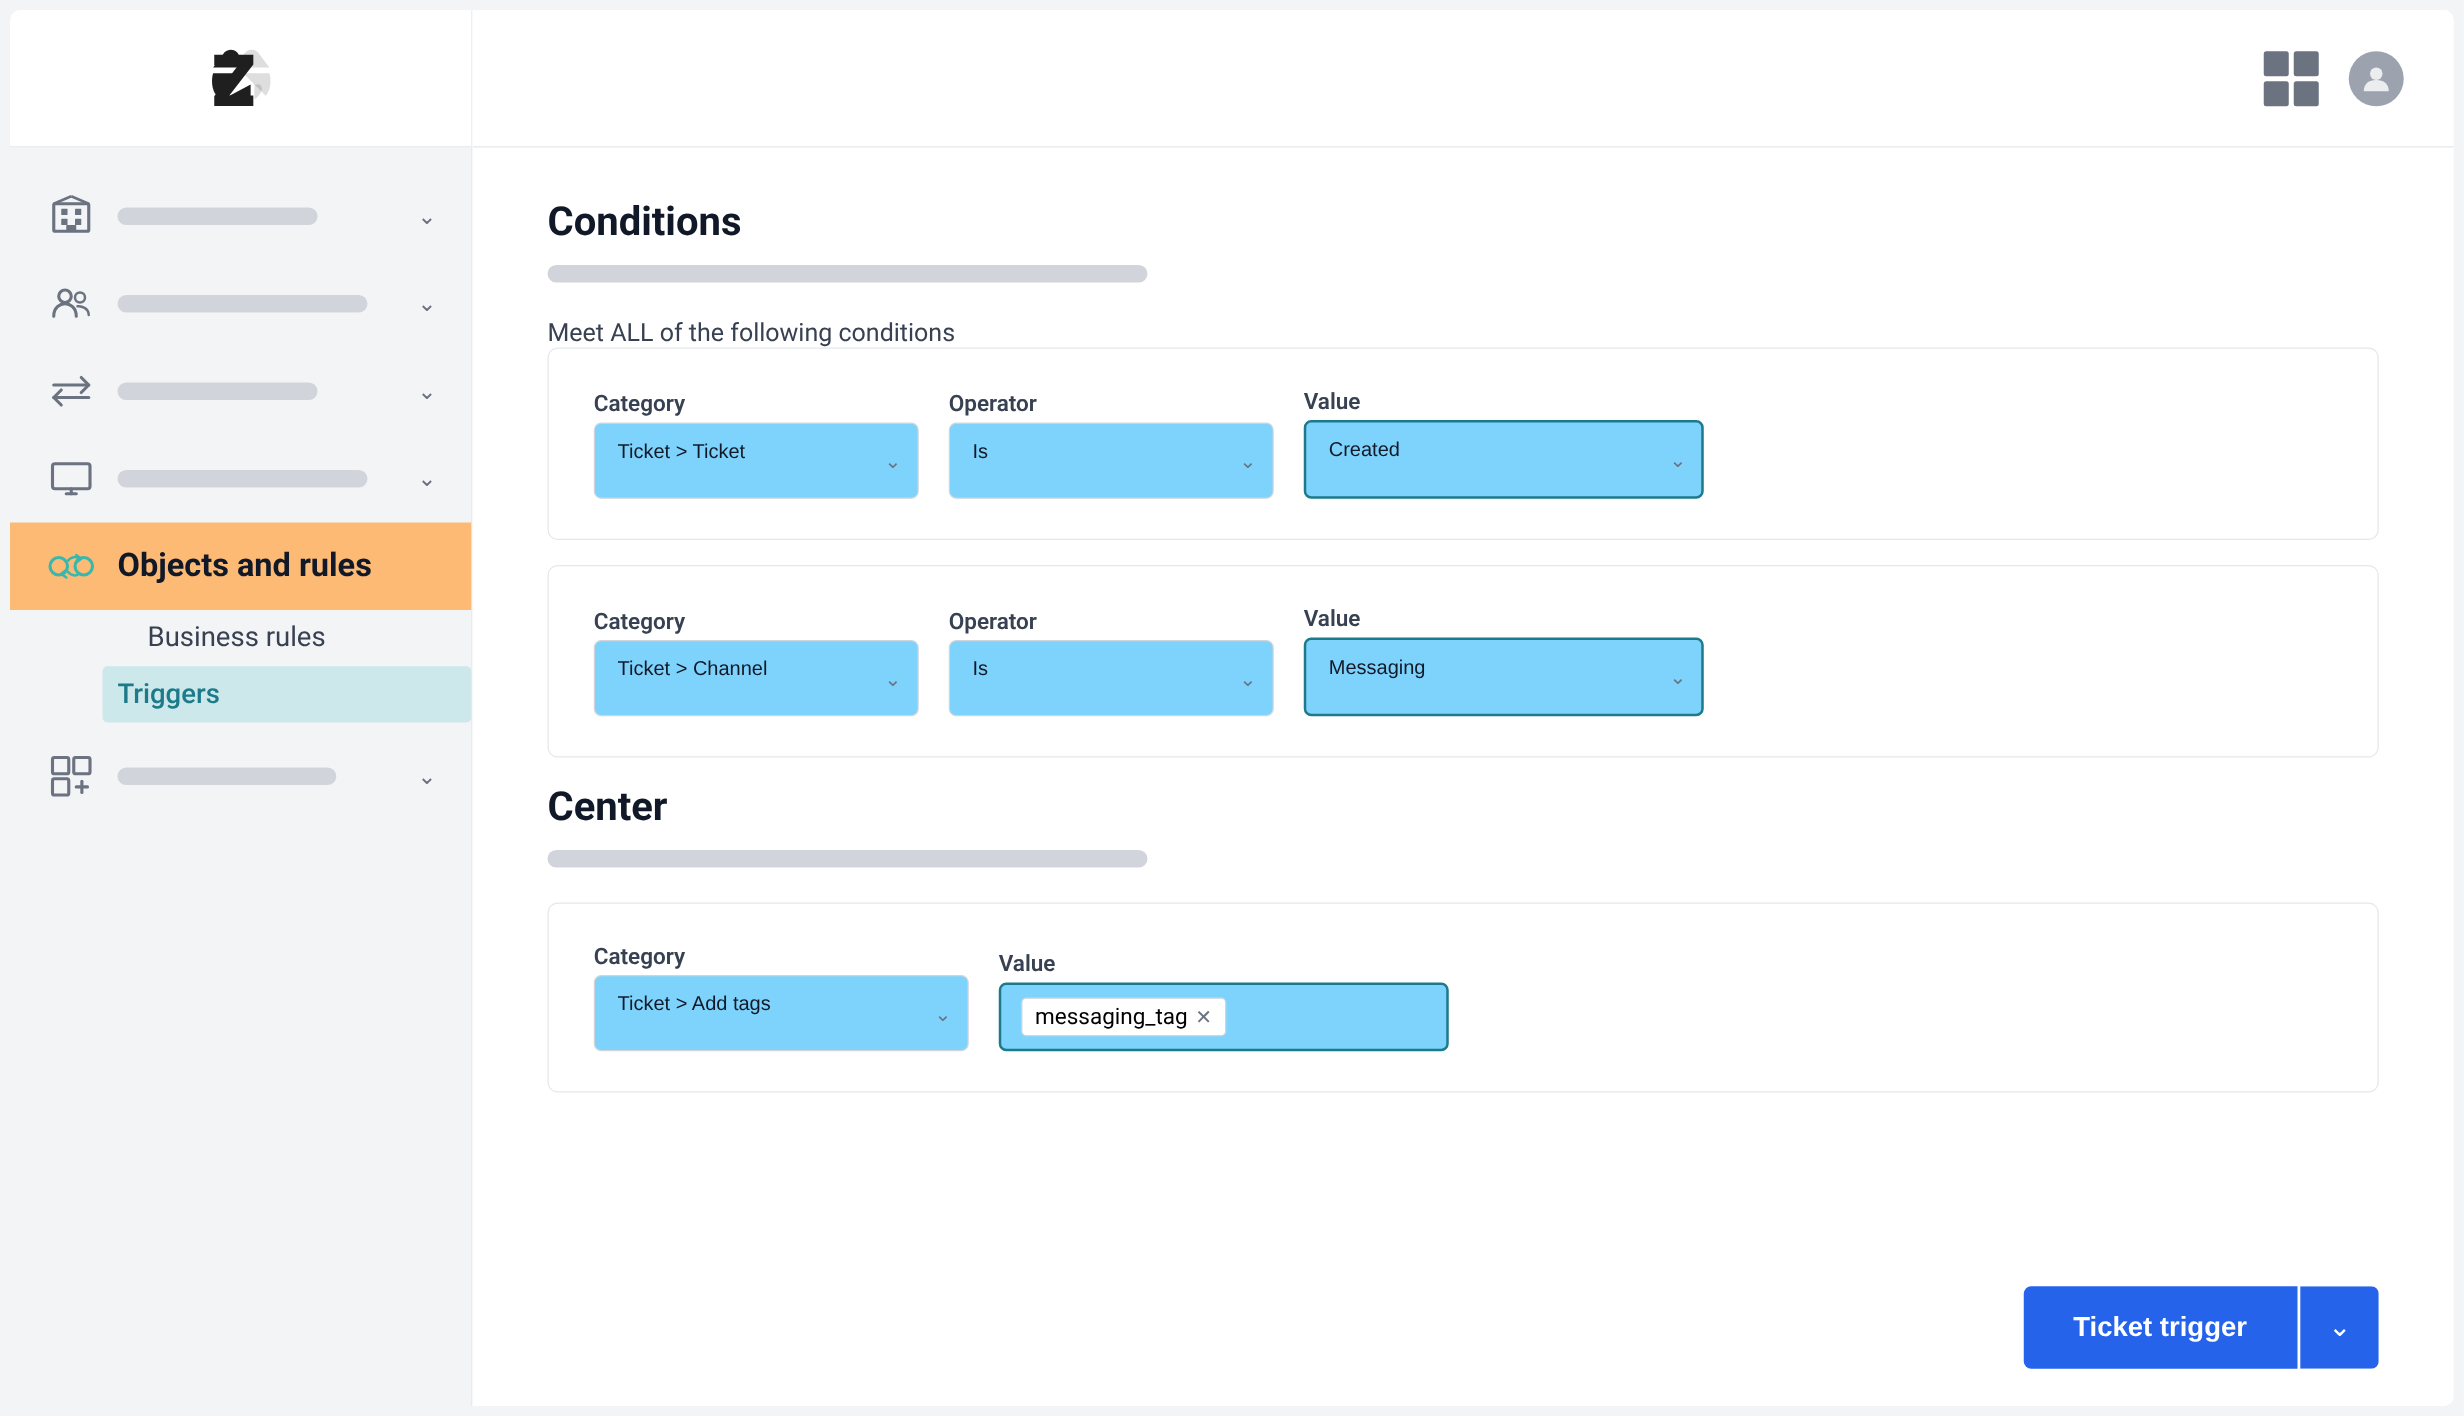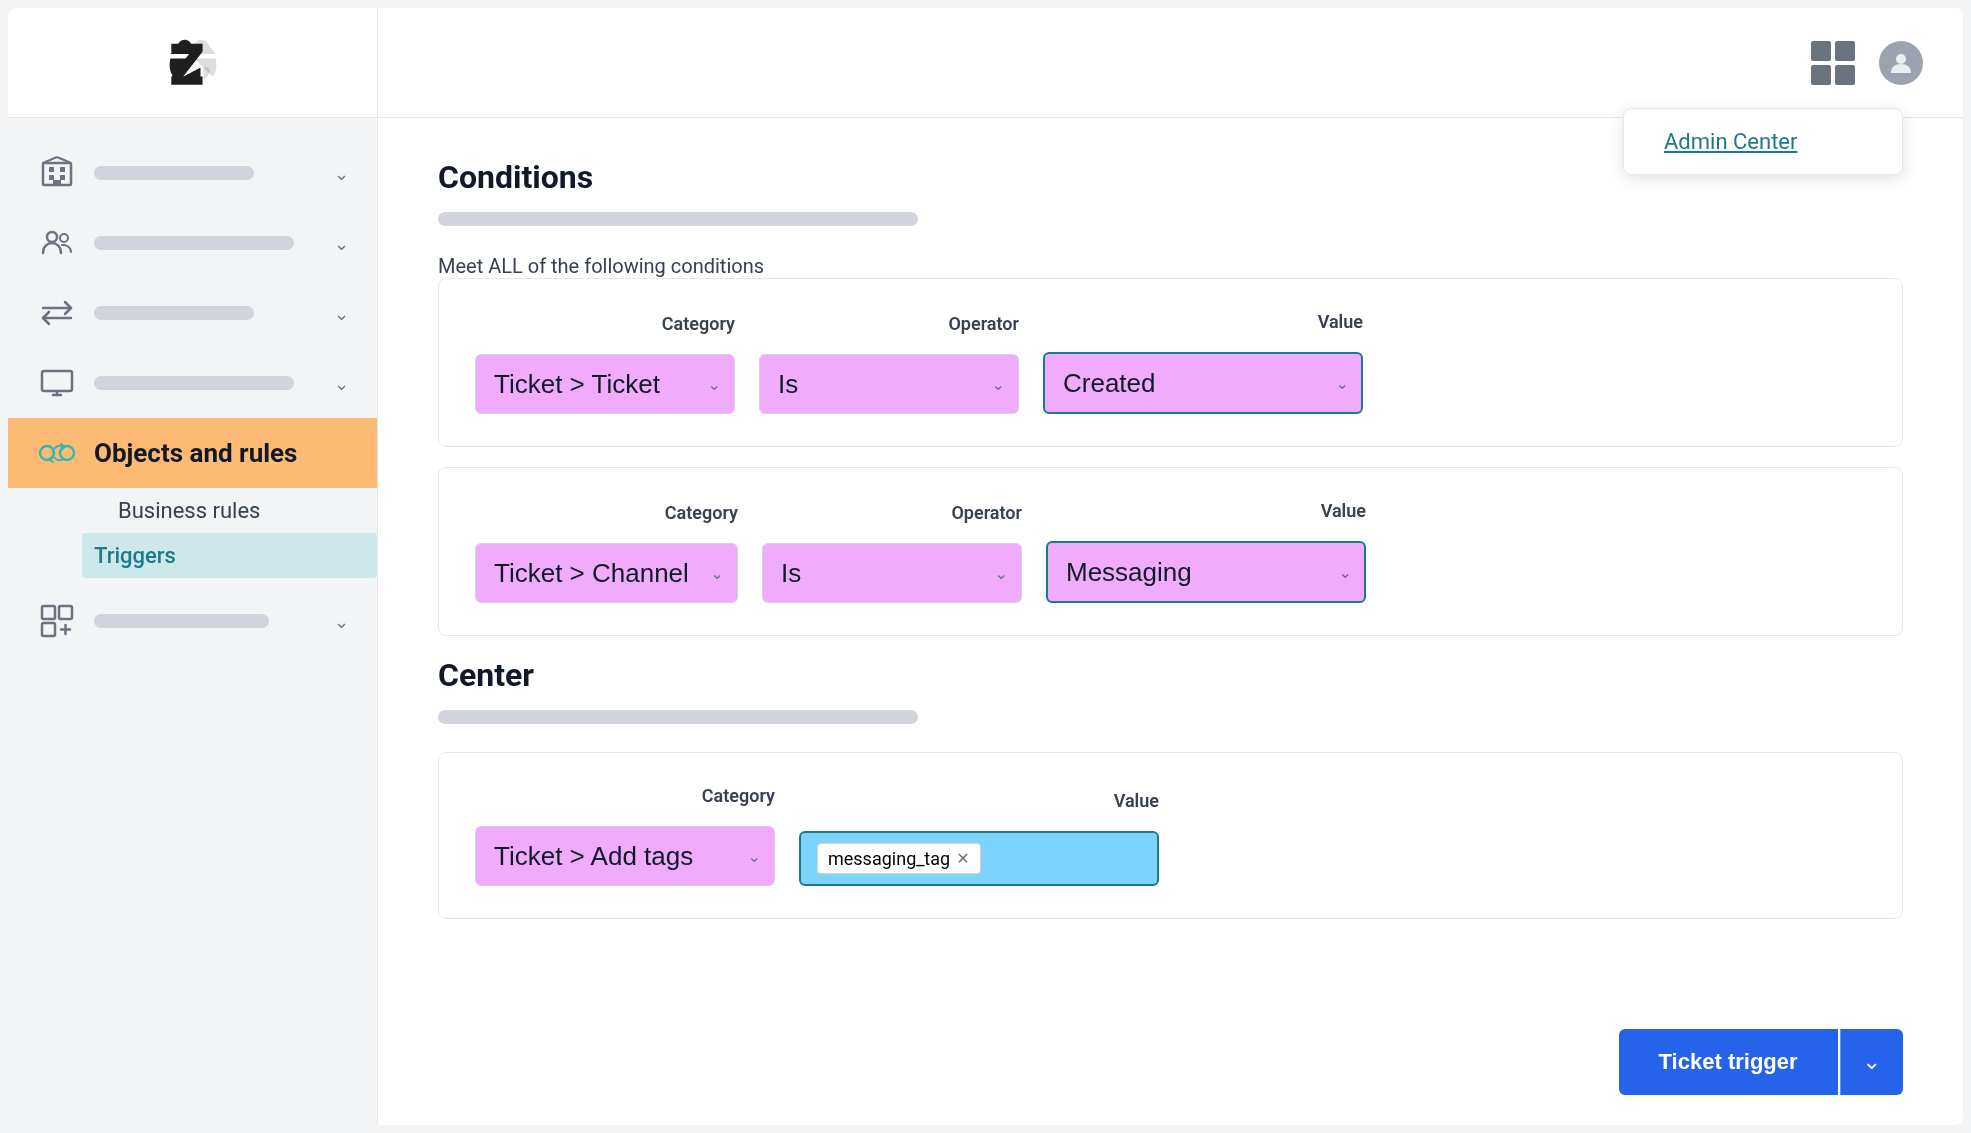--- a/index.html
+++ b/index.html
@@ -490,9 +490,6 @@
       </div>
     </div>
 
-    <div class="dropdown-popup">
-      <a>Admin Center</a>
-    </div>
 
     <div class="content-area">
 

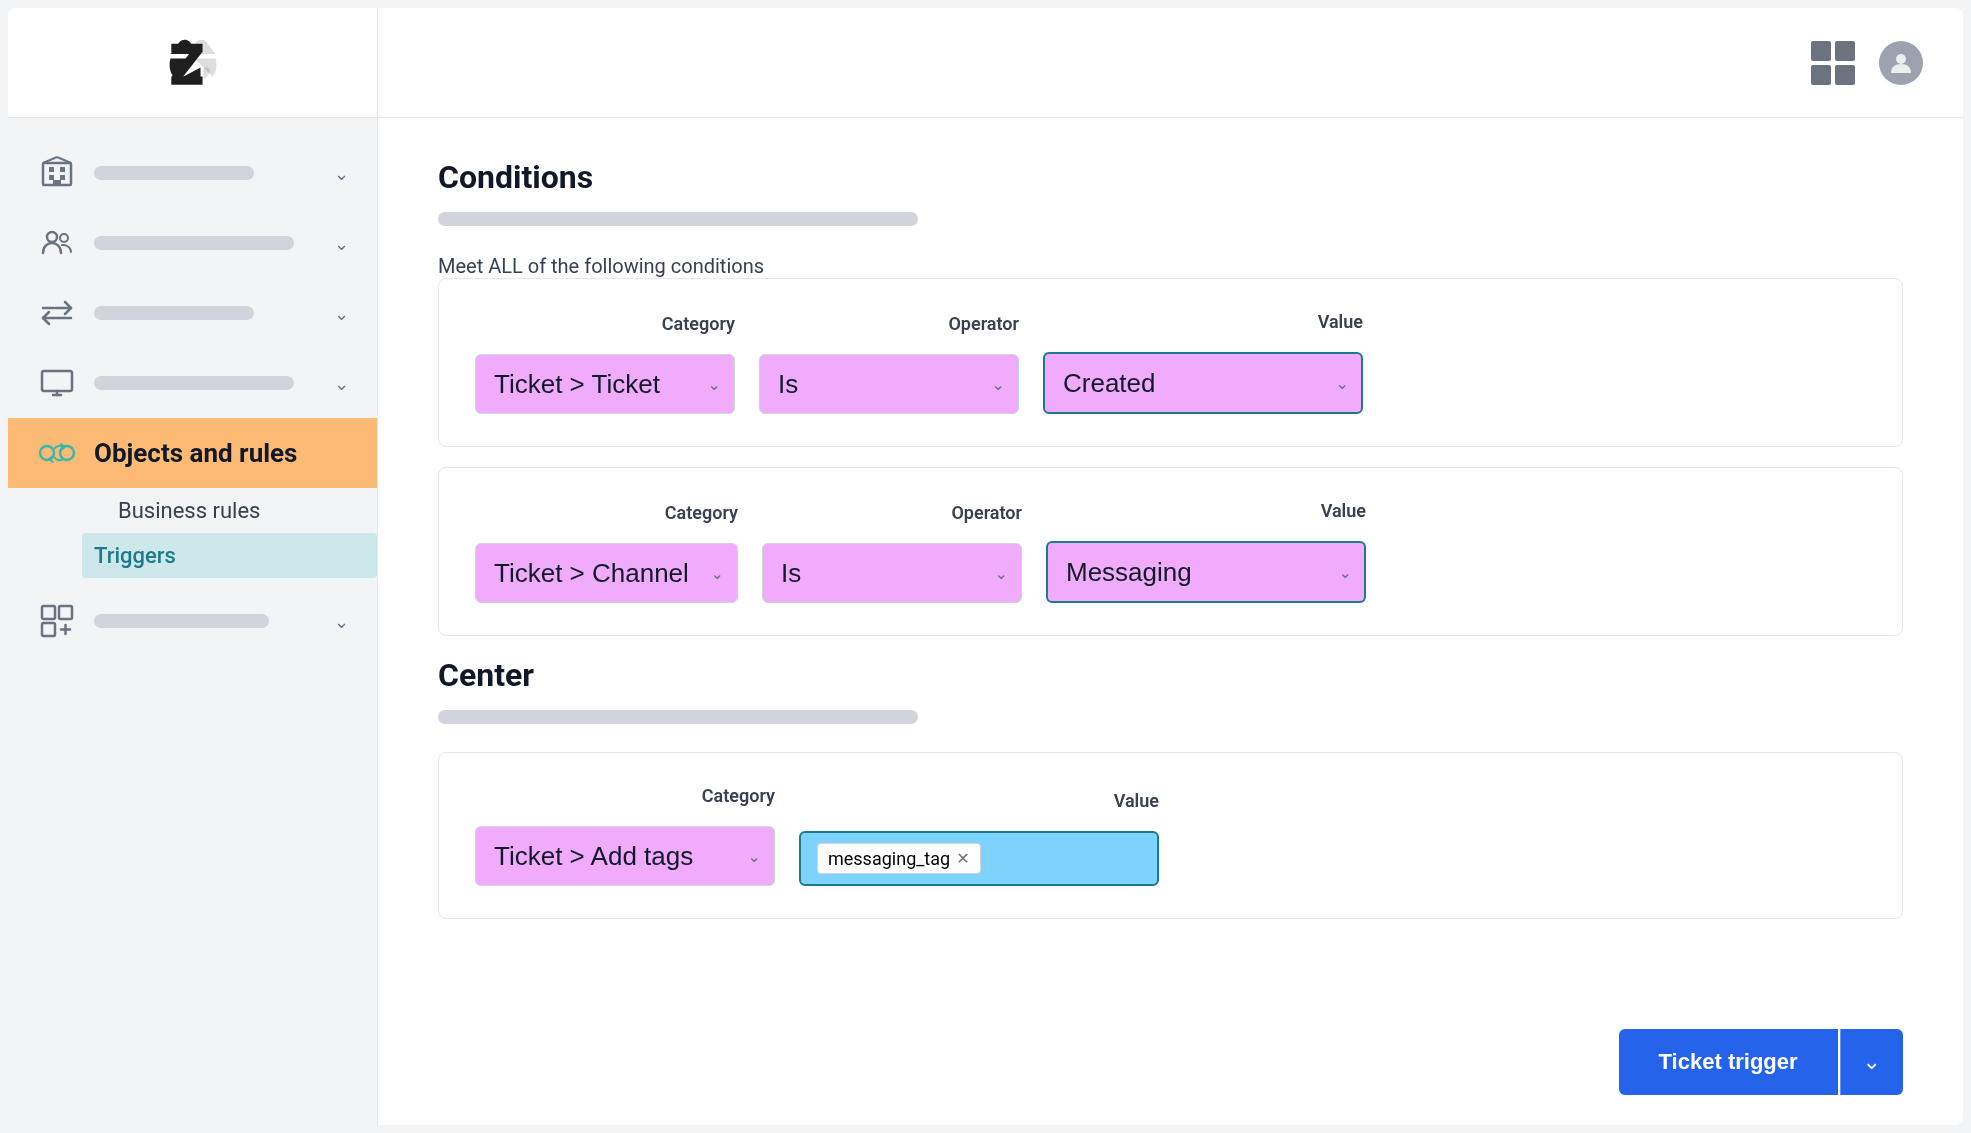--- a/index.html
+++ b/index.html
@@ -243,8 +243,7 @@
     .field-group {
       display: flex;
       flex-direction: column;
-      gap: 20px;
-      align-items: flex-end;
+      gap: 4px;
     }
 
     .field-label {

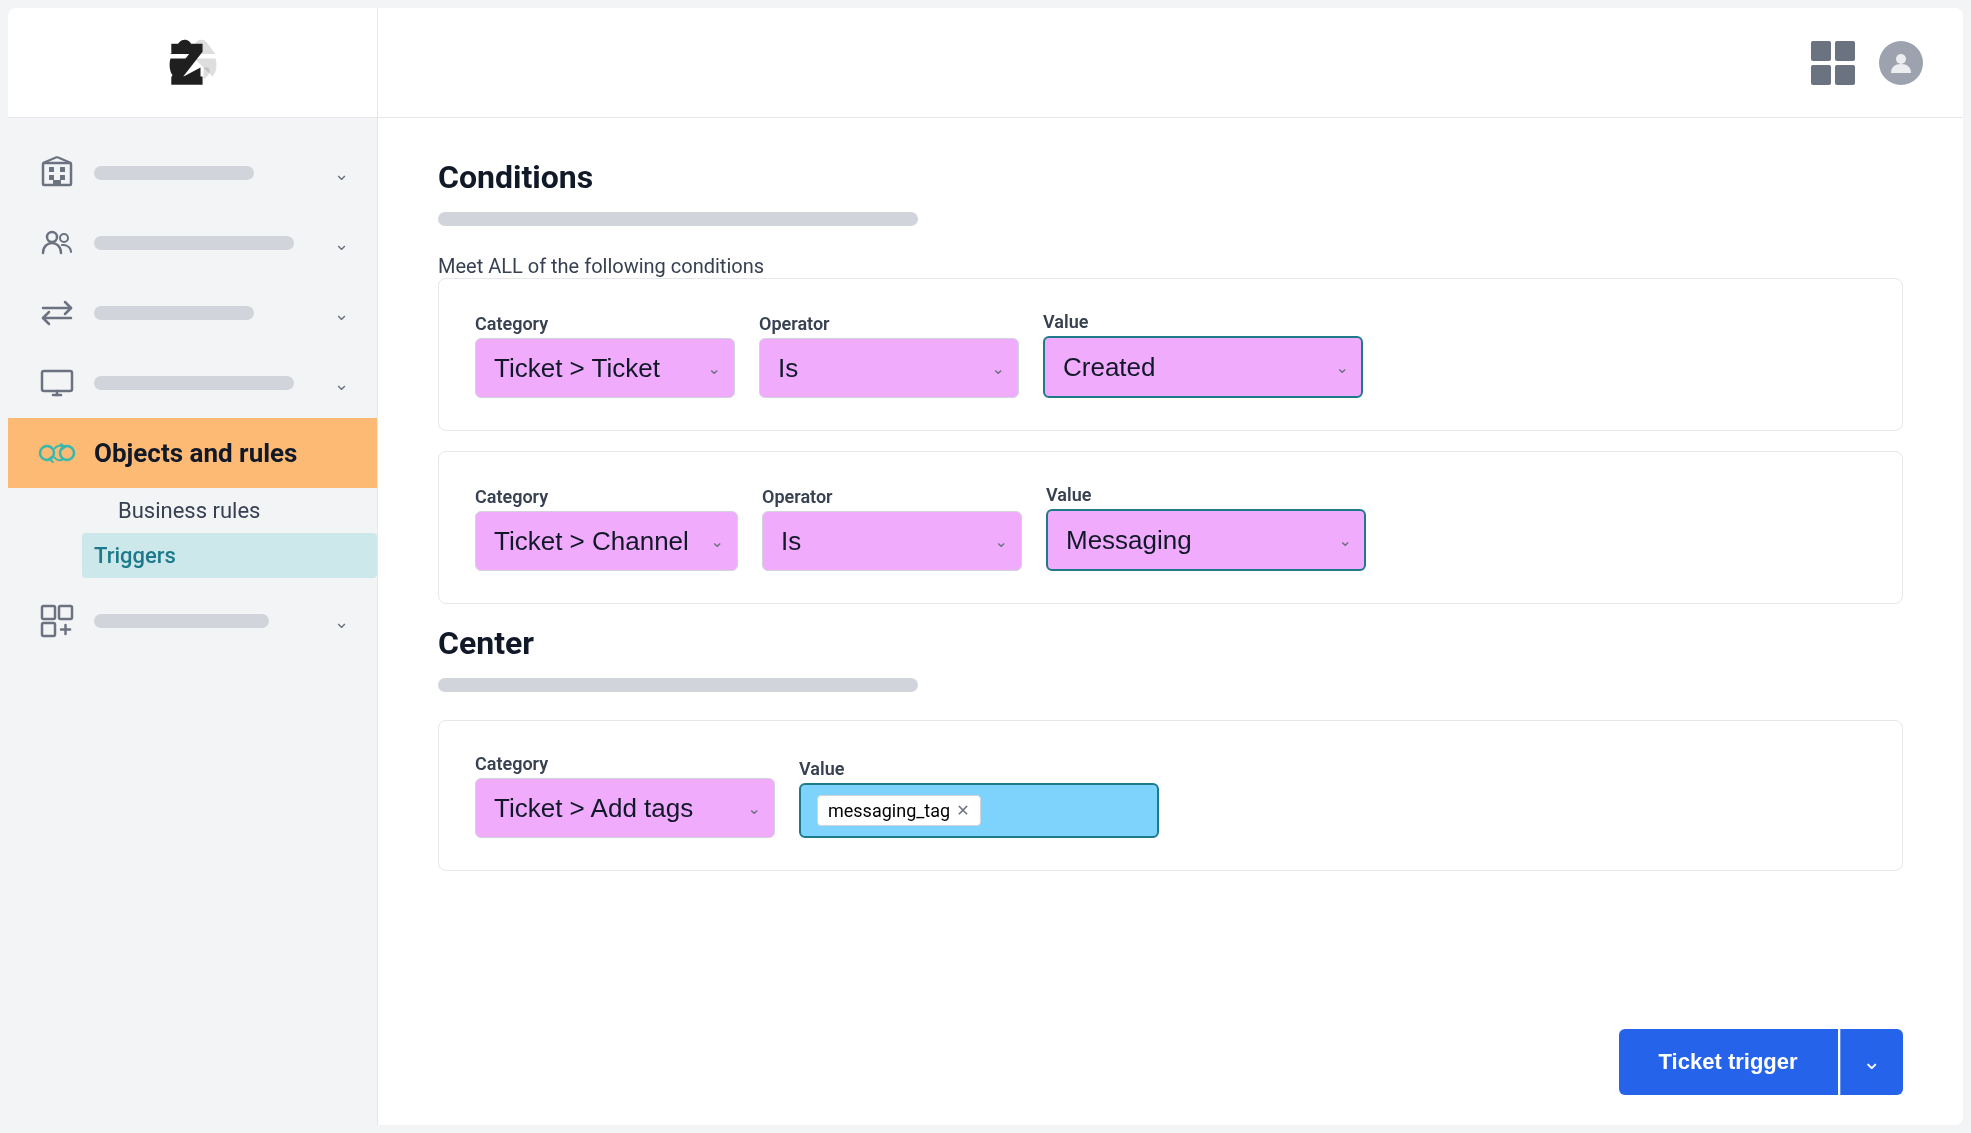--- a/index.html
+++ b/index.html
@@ -261,10 +261,10 @@
       appearance: none;
       border: 1px solid #d1d5db;
       border-radius: 6px;
-      padding: 14px 48px 14px 18px;
-      font-size: 26px;
+      padding: 14px 48px 28px 18px;
+      font-size: 16px;
       color: #111827;
-      background: #f0abfc;
+      background: #7dd3fc;
       cursor: pointer;
       min-width: 260px;
     }

